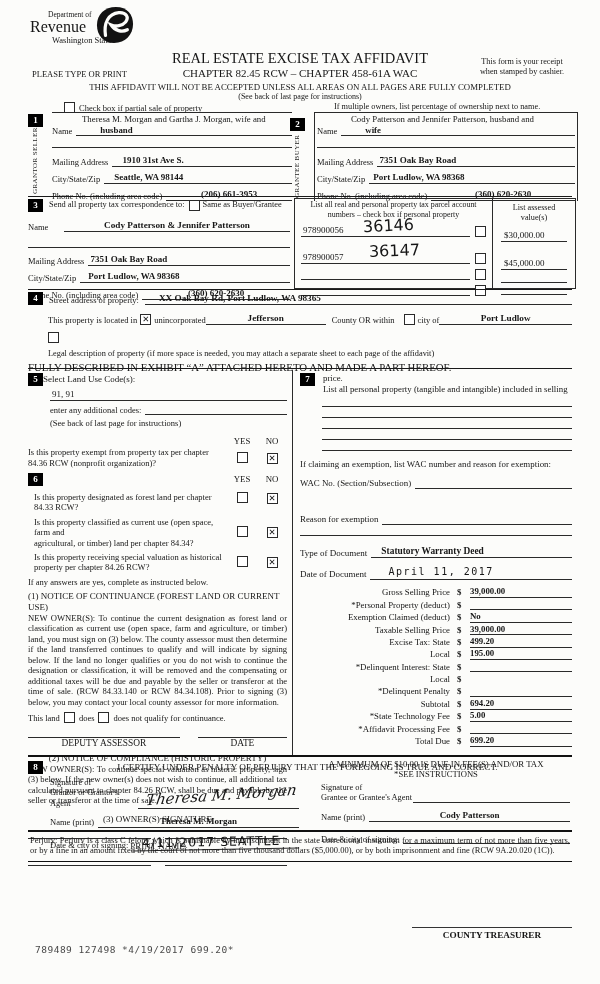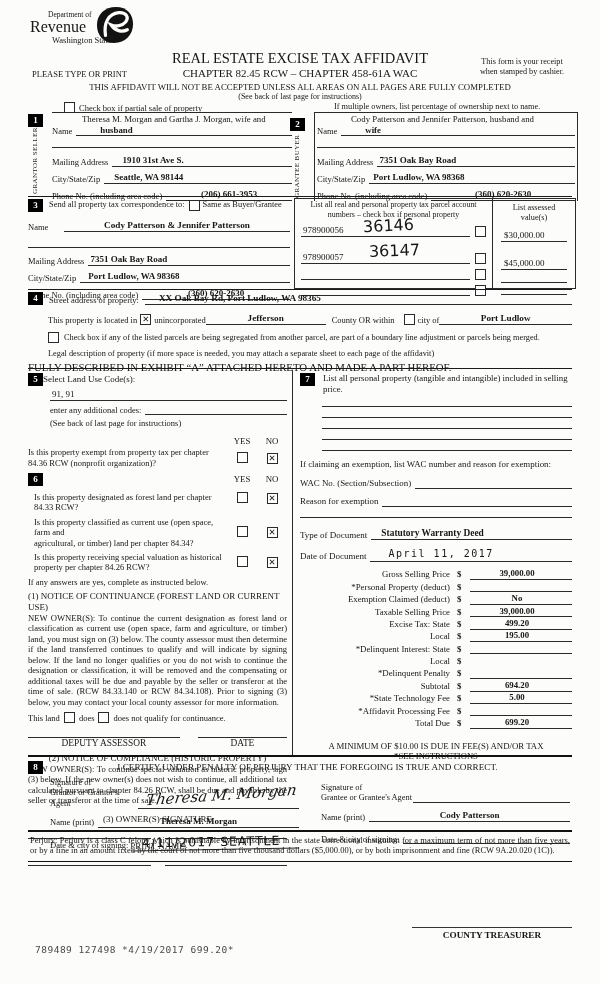--- a/index.html
+++ b/index.html
@@ -204,7 +204,6 @@
     </div>
     <div class="row" style="margin-top:7px;margin-left:20px;align-items:center">
       <span class="cb"></span>
-      <span style="padding-left:5px;font-size:8.3px">Check box if any of the listed parcels are being segregated from another parcel, are part of a boundary line adjustment or parcels being merged.</span>
     </div>
     <div style="margin-top:6px;margin-left:20px;font-size:8.3px">Legal description of property (if more space is needed, you may attach a separate sheet to each page of the affidavit)</div>
     <div class="b" style="margin-top:2px;font-size:10.8px">FULLY DESCRIBED IN EXHIBIT “A” ATTACHED HERETO AND MADE A PART HEREOF.</div>

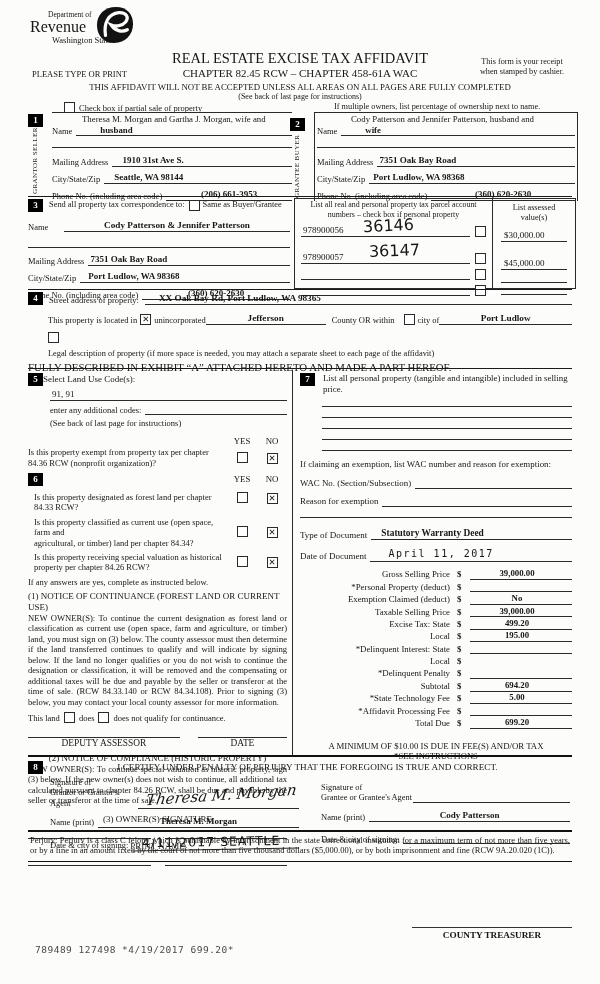--- a/index.html
+++ b/index.html
@@ -304,8 +304,8 @@
     <div class="row top" style="align-items:flex-start;margin-top:3px">
       <span class="badge">7</span>
       <span style="padding-left:8px;font-size:8.8px">
+        <span style="display:block">price.</span>
         <span style="display:block">List all personal property (tangible and intangible) included in selling</span>
-        <span style="display:block">price.</span>
       </span>
     </div>
     <div class="ul" style="margin:12px 0 0 22px"></div>

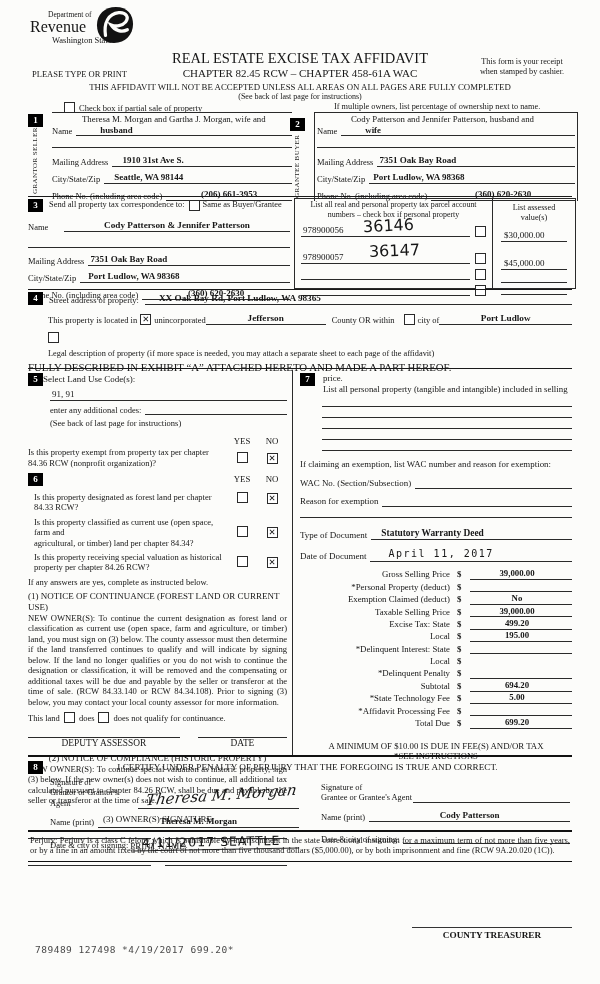--- a/index.html
+++ b/index.html
@@ -318,7 +318,7 @@
       <span class="flabel" style="font-size:8.9px">WAC No. (Section/Subsection)</span>
       <span class="ul" style="flex:1"></span>
     </div>
-    <div class="row" style="margin-top:7px">
+    <div class="row" style="margin-top:25px">
       <span class="flabel" style="font-size:8.9px">Reason for exemption</span>
       <span class="ul" style="flex:1"></span>
     </div>

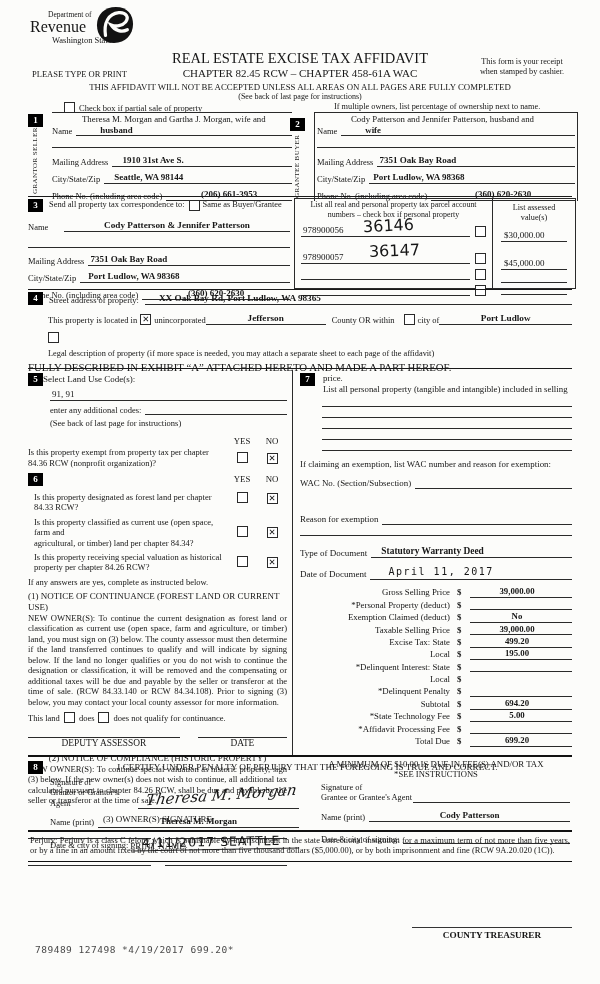--- a/index.html
+++ b/index.html
@@ -29,7 +29,7 @@
   .mrow{display:flex;align-items:flex-end;height:12.4px;font-size:8.8px}
   .mlabel{width:150px;text-align:right;white-space:nowrap}
   .mdollar{width:13px;padding-left:7px;font-weight:bold}
-  .mval{flex:1;border-bottom:1px solid #2a2a2a;text-align:center;font-weight:bold;padding-right:8px;white-space:nowrap}
+  .mval{flex:1;border-bottom:1px solid #2a2a2a;text-align:left;font-weight:bold;padding-right:8px;white-space:nowrap}
   .mval.noline{border-bottom:none}
   .hand{font-family:"DejaVu Sans",sans-serif}
   .script{font-family:"DejaVu Serif",serif;font-style:italic;display:inline-block;

